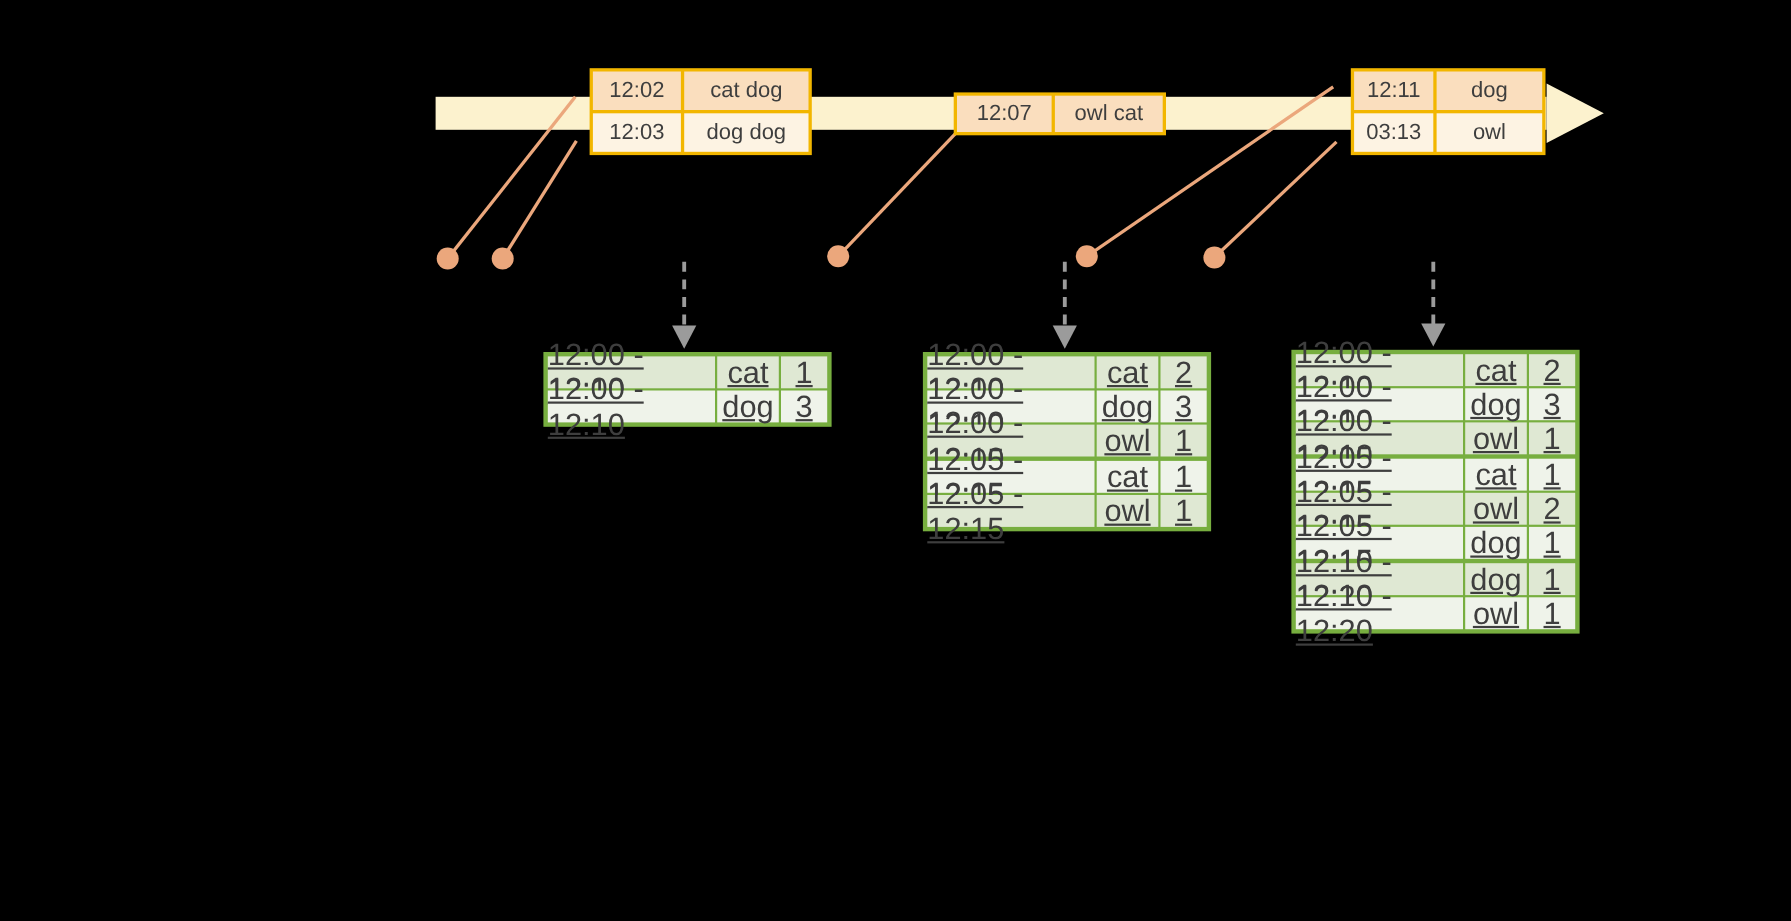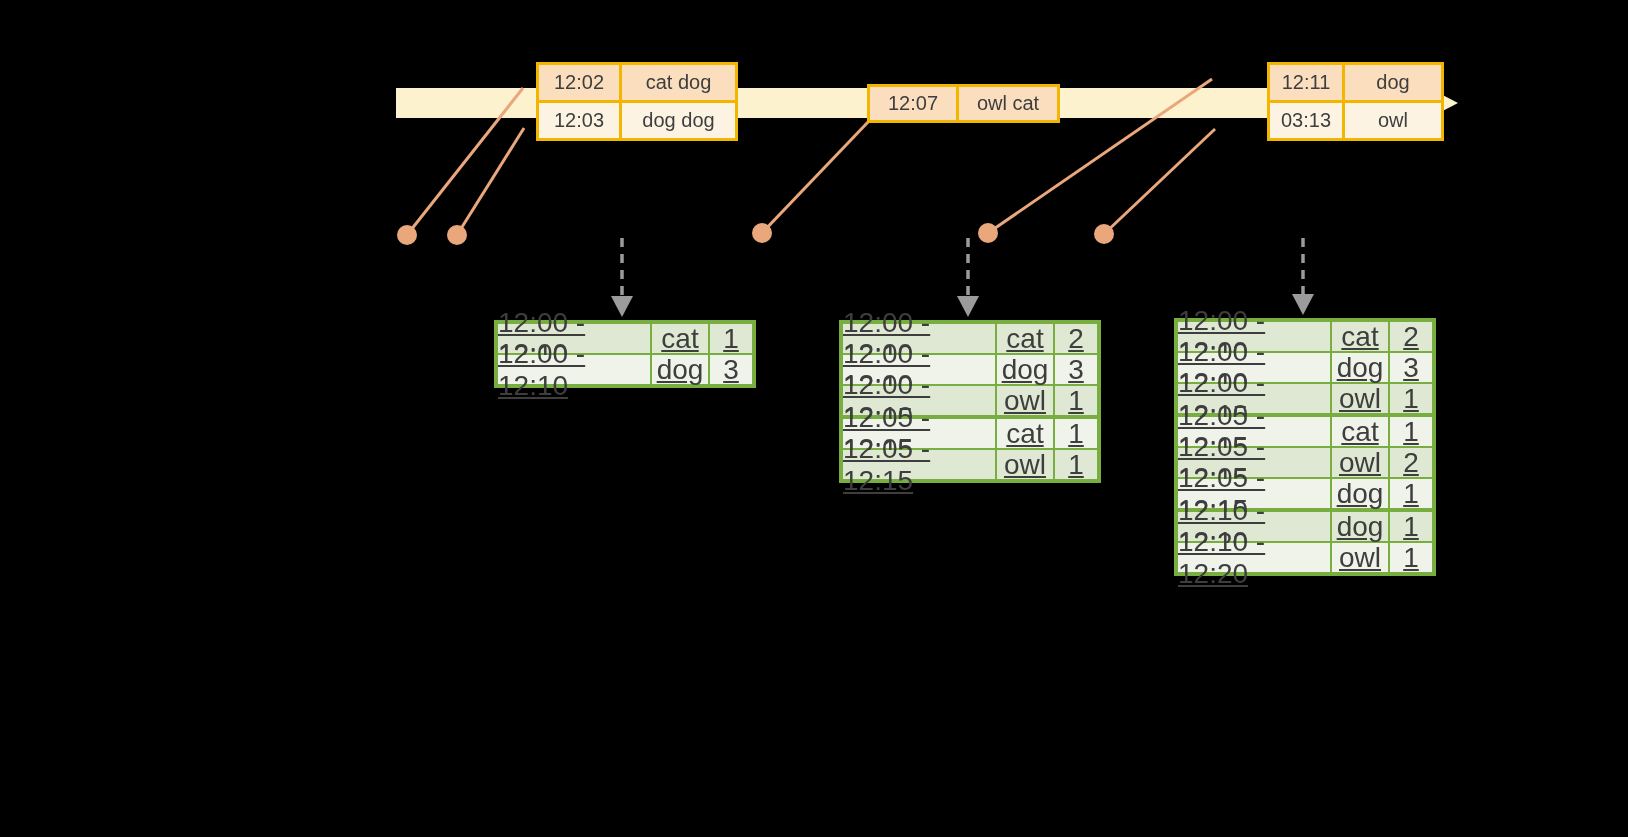--- a/index.html
+++ b/index.html
@@ -36,7 +36,7 @@
   }
   .etable-a{left:536px;top:62px;grid-template-columns:80px 113px;}
   .etable-b{left:867px;top:84px;grid-template-columns:86px 98px;}
-  .etable-c{left:1267px;top:62px;grid-template-columns:72px 96px;}
+  .etable-c{left:1228px;top:62px;grid-template-columns:72px 96px;}
   .erow{display:contents;}
   .ecell{
     height:35px;

